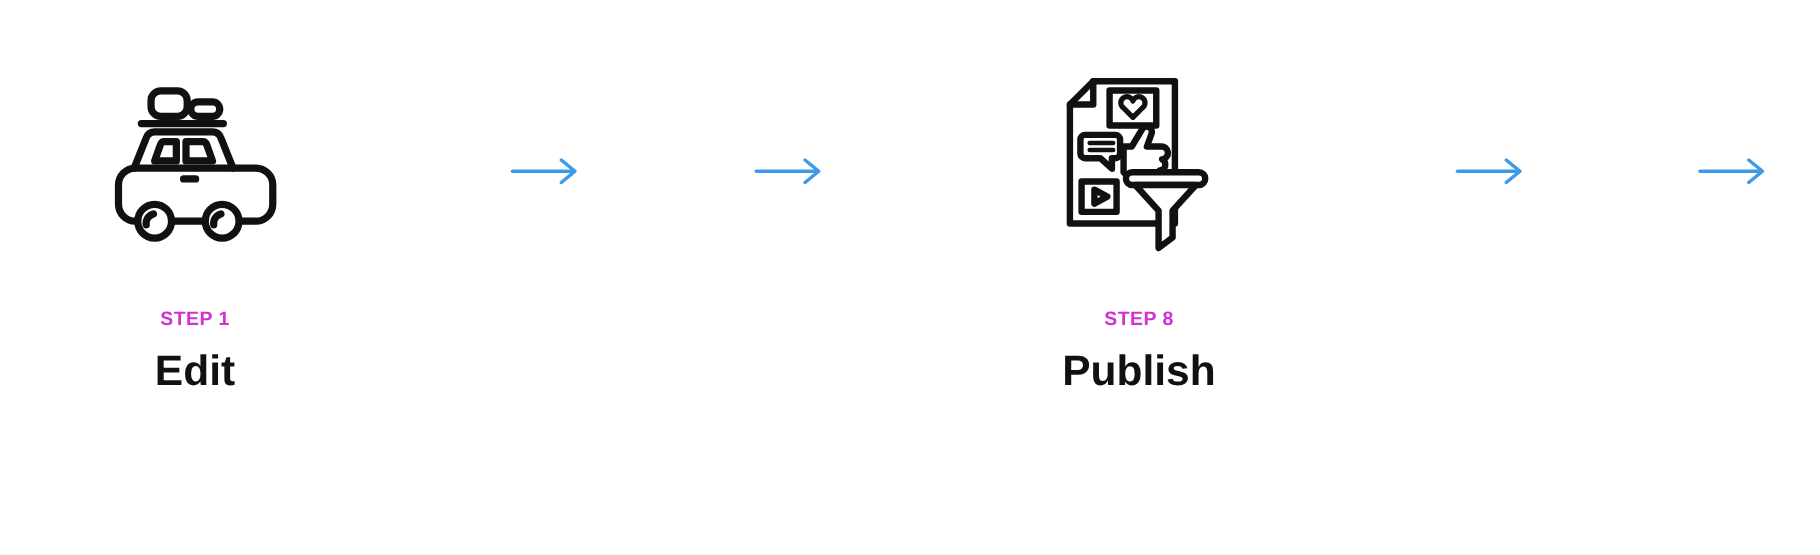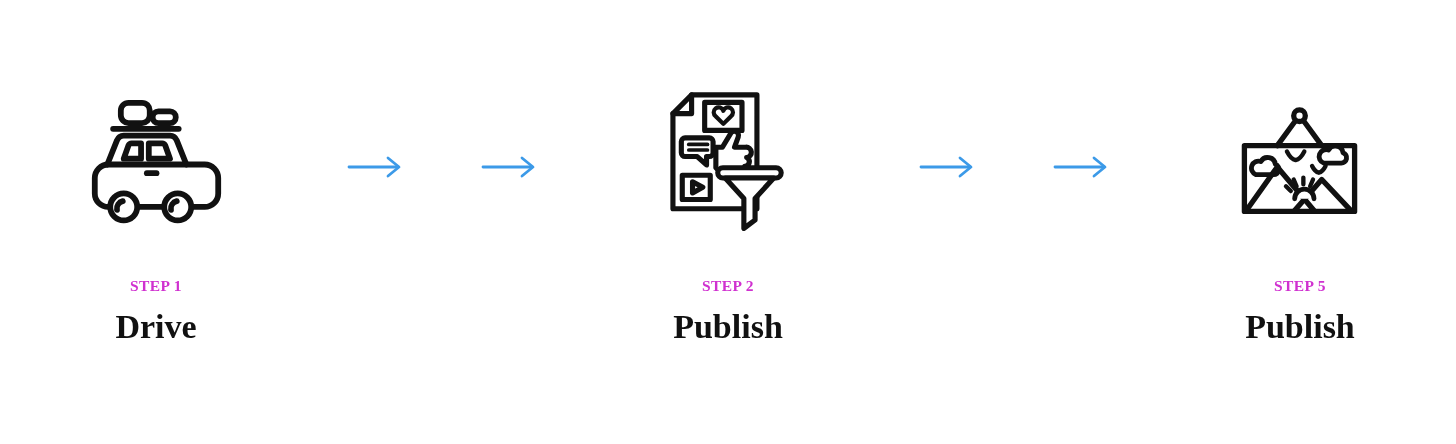--- a/index.html
+++ b/index.html
@@ -11,12 +11,11 @@
   }
   .flow{
     width:1372px;
-    margin:0 auto;
-    padding-top:84px;
+    margin:16px auto;
+    padding-top:38px;
     display:flex;
     justify-content:space-between;
     align-items:flex-start;
-    font-family:Liberation Serif, serif;
   }
   .step{
     width:228px;

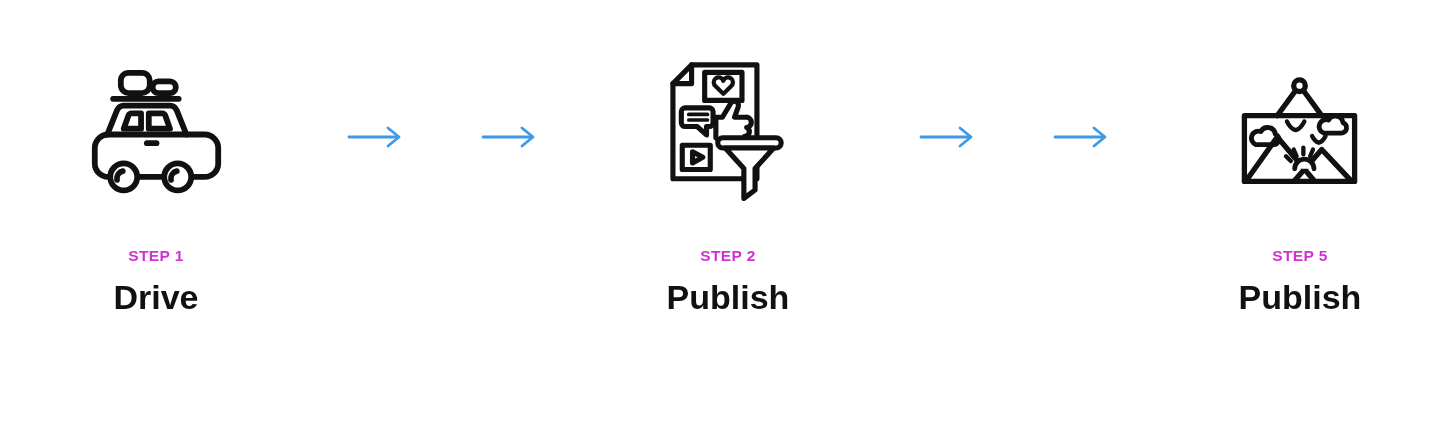--- a/index.html
+++ b/index.html
@@ -120,7 +120,7 @@
         <path d="M72,99 L124,99 L104,121 L104,144 L92,153 L92,121 Z" fill="var(--background,#fff)"></path>
       </svg>
     </div>
-    <div class="step-label">STEP 2</div>
+    <div class="step-label">STEP 8</div>
     <div class="step-name">Publish</div>
   </div>
 

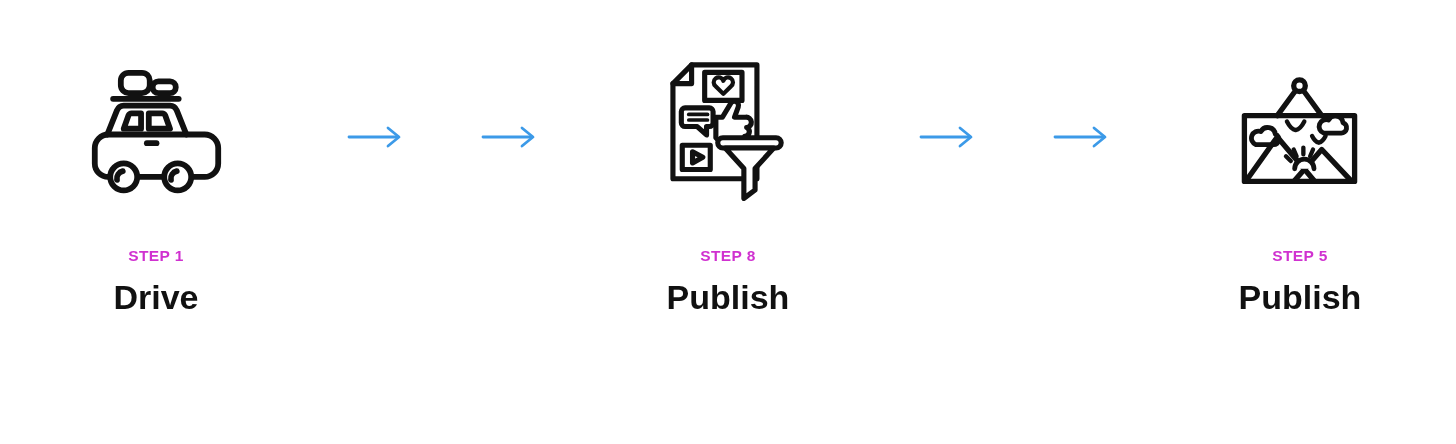--- a/index.html
+++ b/index.html
@@ -139,26 +139,6 @@
     </svg>
   </div>
 
-  <div class="step">
-    <div class="icon-box">
-      <svg class="icon" width="145" height="123" viewBox="0 0 150 127" stroke-width="5.5">
-        <path d="M52,44 L71,18"></path>
-        <path d="M79,18 L98,44"></path>
-        <circle cx="75" cy="13" r="6" fill="var(--background,#fff)"></circle>
-        <rect x="18" y="44" width="114" height="68"></rect>
-        <path stroke-width="5" d="M30,74 h18 a5.5,5.5 0 0 0 2,-10.7 a8,8 0 0 0 -15,-2.8 a6.8,6.8 0 0 0 -5,13.5 Z"></path>
-        <path stroke-width="5" d="M100,62 h18 a5.5,5.5 0 0 0 2,-10.7 a8,8 0 0 0 -15,-2.8 a6.8,6.8 0 0 0 -5,13.5 Z"></path>
-        <path stroke-width="4.5" d="M62,50 q4,8 9,9 q5,-1 9,-9"></path>
-        <path stroke-width="4.5" d="M88,65 q3,6 7,7 q4,-1 7,-7"></path>
-        <path d="M20,111 L52,66 L90,111"></path>
-        <path d="M70,111 L98,79 L128,111"></path>
-        <path stroke-width="5" d="M70,99 a10,10 0 0 1 20,0" fill="var(--background,#fff)"></path>
-        <path stroke-width="4.5" d="M66,91 L61,86 M72,86 L69,79 M79,84 L79,77 M86,86 L89,79"></path>
-      </svg>
-    </div>
-    <div class="step-label">STEP 5</div>
-    <div class="step-name">Publish</div>
-  </div>
 
 </div>
 

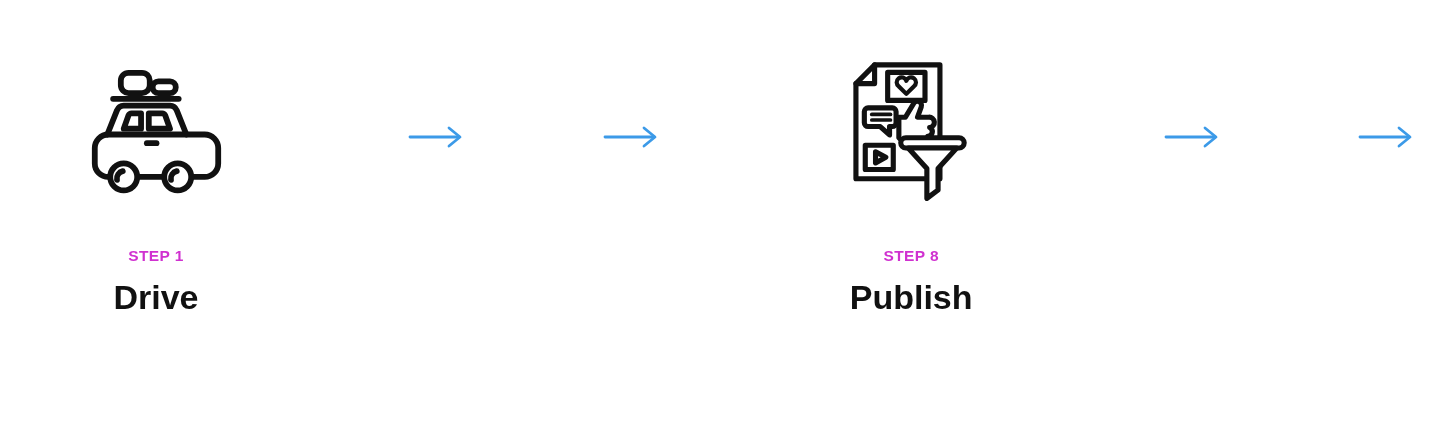--- a/index.html
+++ b/index.html
@@ -85,7 +85,7 @@
       </svg>
     </div>
     <div class="step-label">STEP 1</div>
-    <div class="step-name">Drive</div>
+    <div class="step-name">Edit</div>
   </div>
 
   <div class="arrow">

